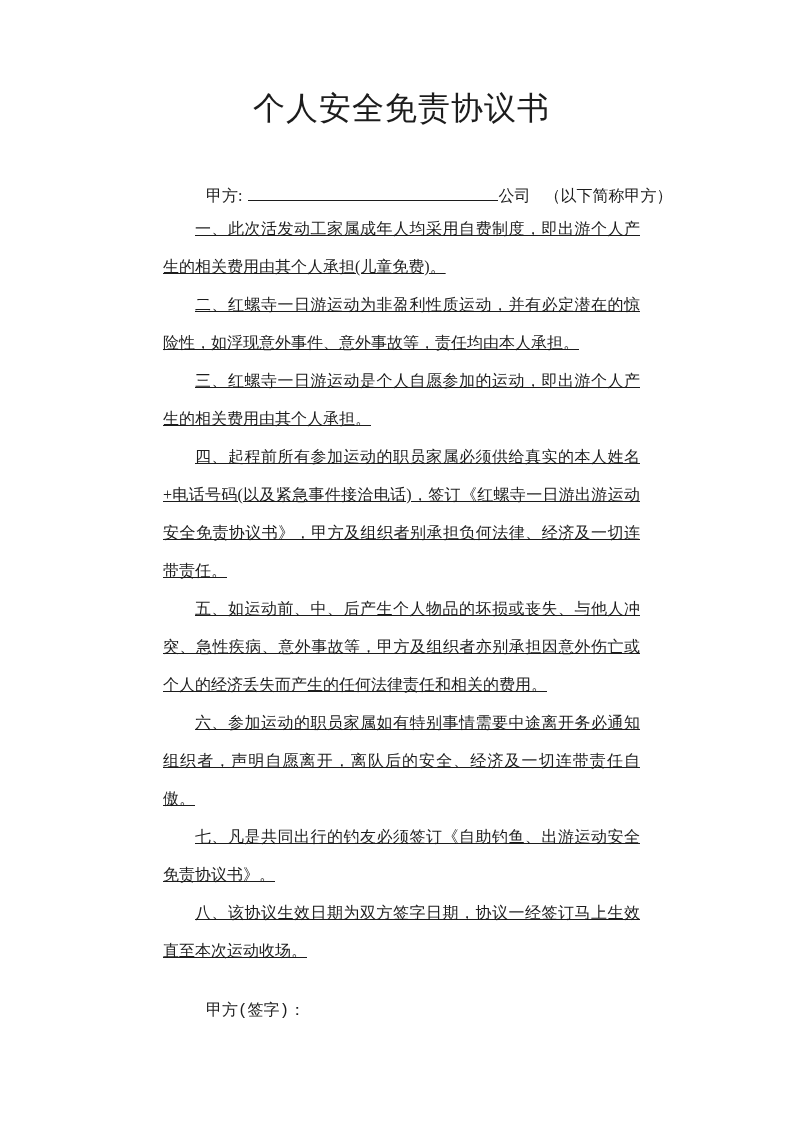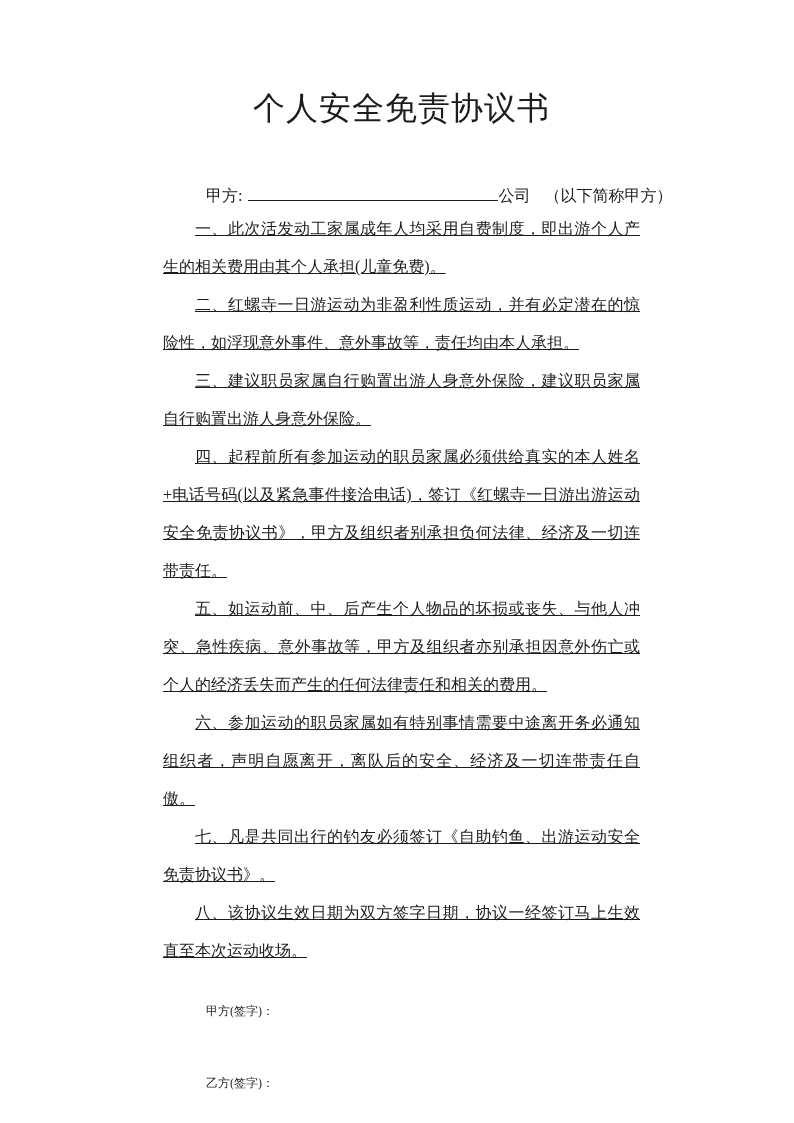--- a/index.html
+++ b/index.html
@@ -80,7 +80,7 @@
   <div class="clauses">
     <p>一、此次活发动工家属成年人均采用自费制度，即出游个人产生的相关费用由其个人承担(儿童免费)。</p>
     <p>二、红螺寺一日游运动为非盈利性质运动，并有必定潜在的惊险性，如浮现意外事件、意外事故等，责任均由本人承担。</p>
-    <p>三、建议职员家属自行购置出游人身意外保险，建议职员家属自行购置出游人身意外保险。</p>
+    <p>三、红螺寺一日游运动是个人自愿参加的运动，即出游个人产生的相关费用由其个人承担。</p>
     <p>四、起程前所有参加运动的职员家属必须供给真实的本人姓名+电话号码(以及紧急事件接洽电话)，签订《红螺寺一日游出游运动安全免责协议书》，甲方及组织者别承担负何法律、经济及一切连带责任。</p>
     <p>五、如运动前、中、后产生个人物品的坏损或丧失、与他人冲突、急性疾病、意外事故等，甲方及组织者亦别承担因意外伤亡或个人的经济丢失而产生的任何法律责任和相关的费用。</p>
     <p>六、参加运动的职员家属如有特别事情需要中途离开务必通知组织者，声明自愿离开，离队后的安全、经济及一切连带责任自傲。</p>

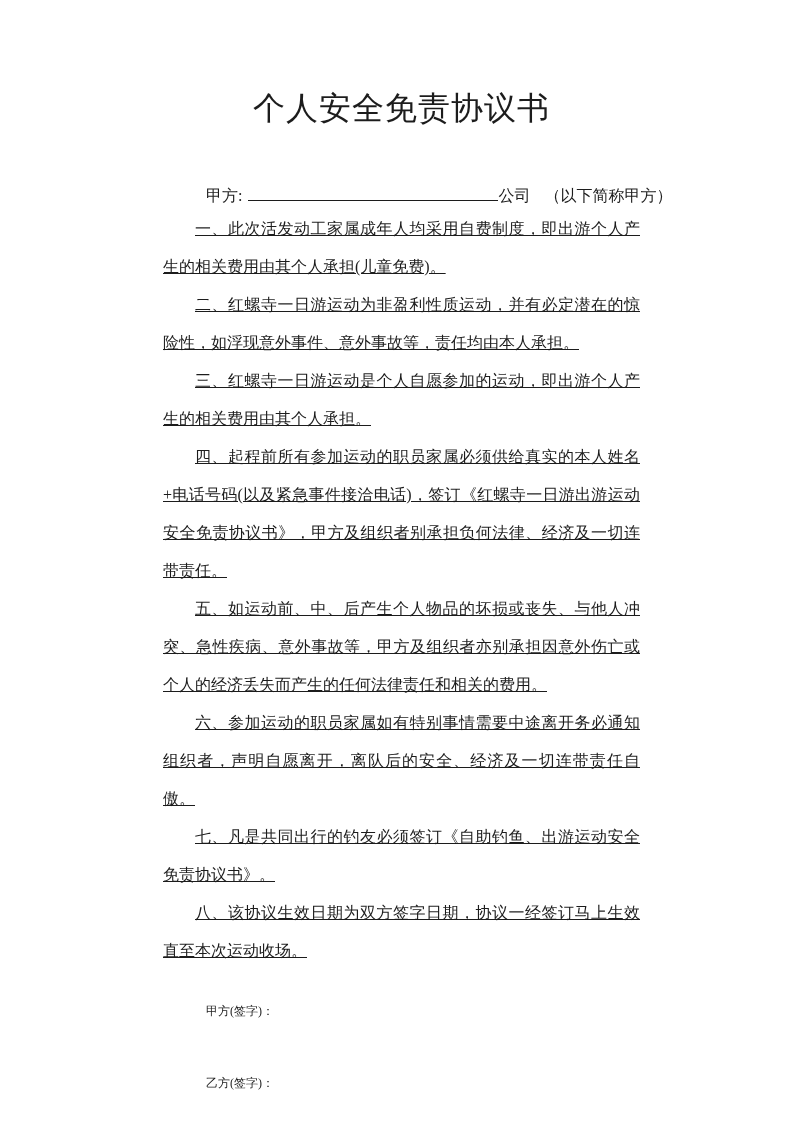--- a/index.html
+++ b/index.html
@@ -59,8 +59,9 @@
   }
   .sig-row {
     padding-left: 43px;
-    font-size: 12px;
+    font-size: 16px;
     line-height: 20px;
+    font-family: Liberation Mono, monospace;
   }
   .sig-row.first { margin-top: 31px; }
   .sig-row.second { margin-top: 52px; }

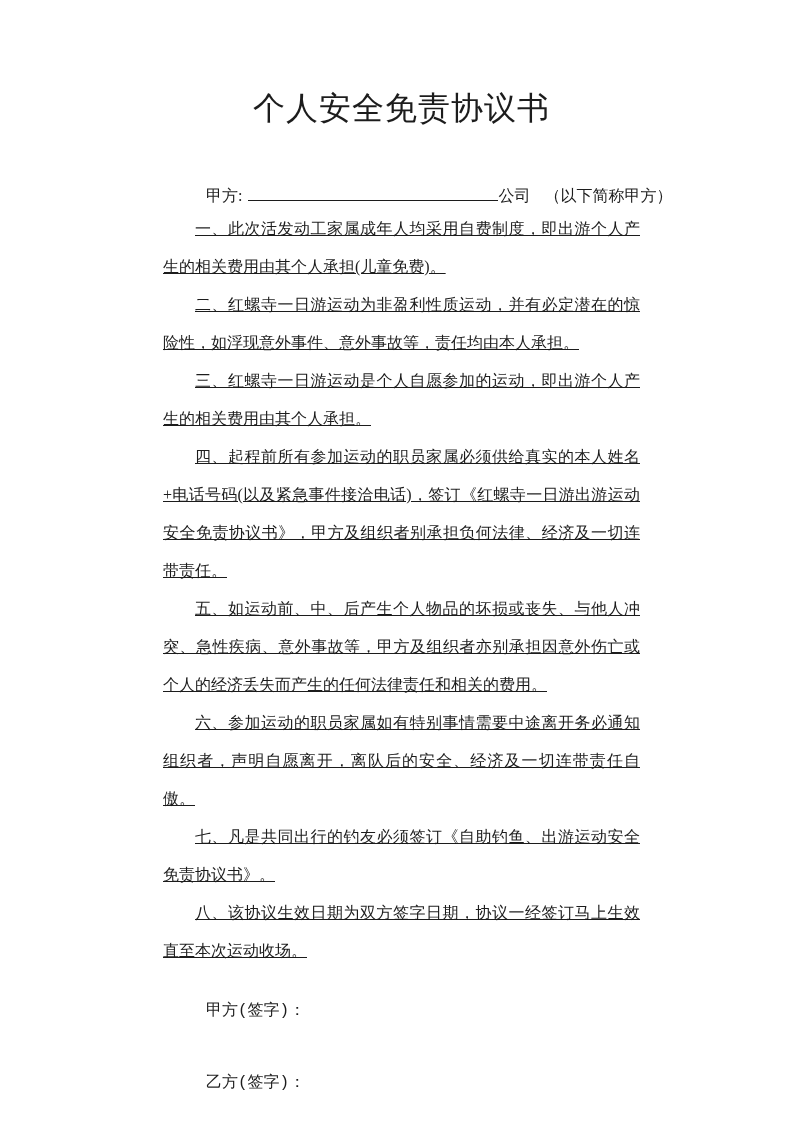--- a/index.html
+++ b/index.html
@@ -91,7 +91,6 @@
 
   <div class="sig-row first">甲方(签字)：</div>
 
-  <div class="sig-row second">乙方(签字)：</div>
 
 </div>
 

